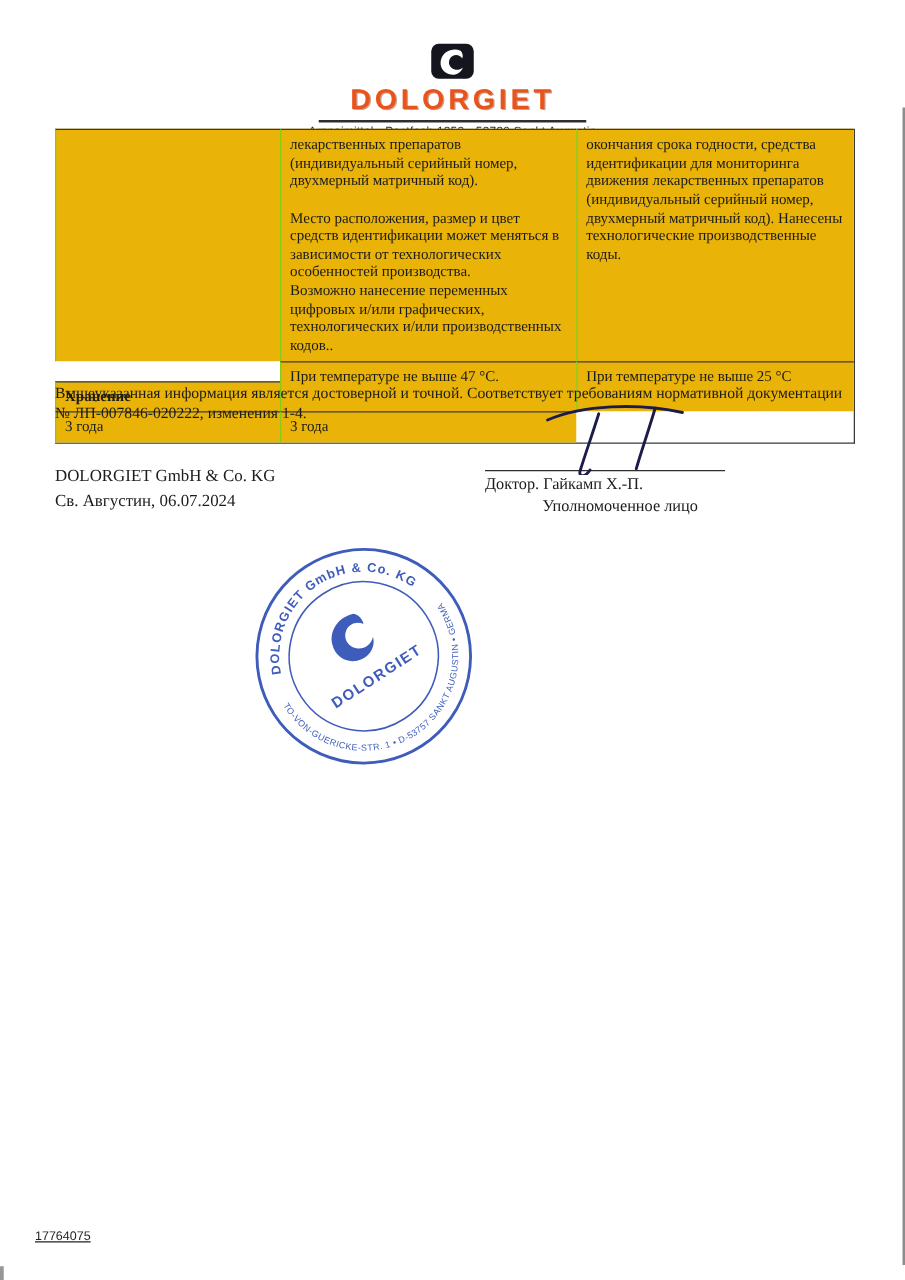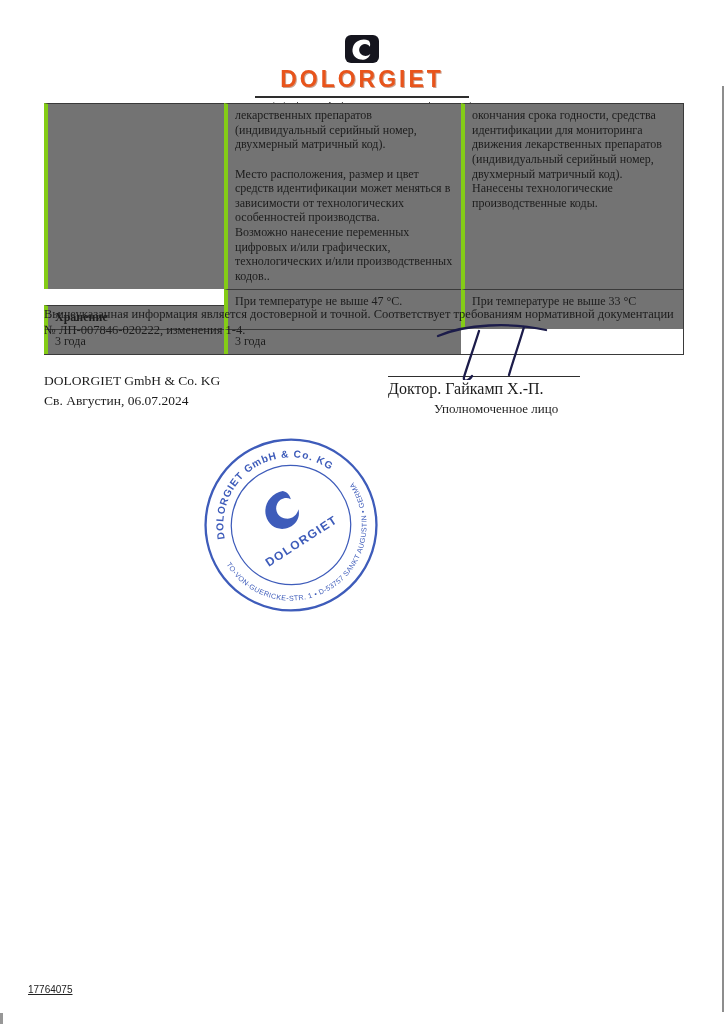--- a/index.html
+++ b/index.html
@@ -35,8 +35,8 @@
     font-size:12px; line-height:1.22;
   }
   .cell {
-    border-left:4px solid #84cc16; border-top:1px solid #3a3a3a;
-    padding:4px 7px 5px 7px; background:#737373;
+    border-left:1px solid #84cc16; border-top:1px solid #3a3a3a;
+    padding:4px 7px 5px 7px; background:#eab308;
   }
   .cell-tall { min-height:146px; }
   .cell-pre { white-space:pre-line; }

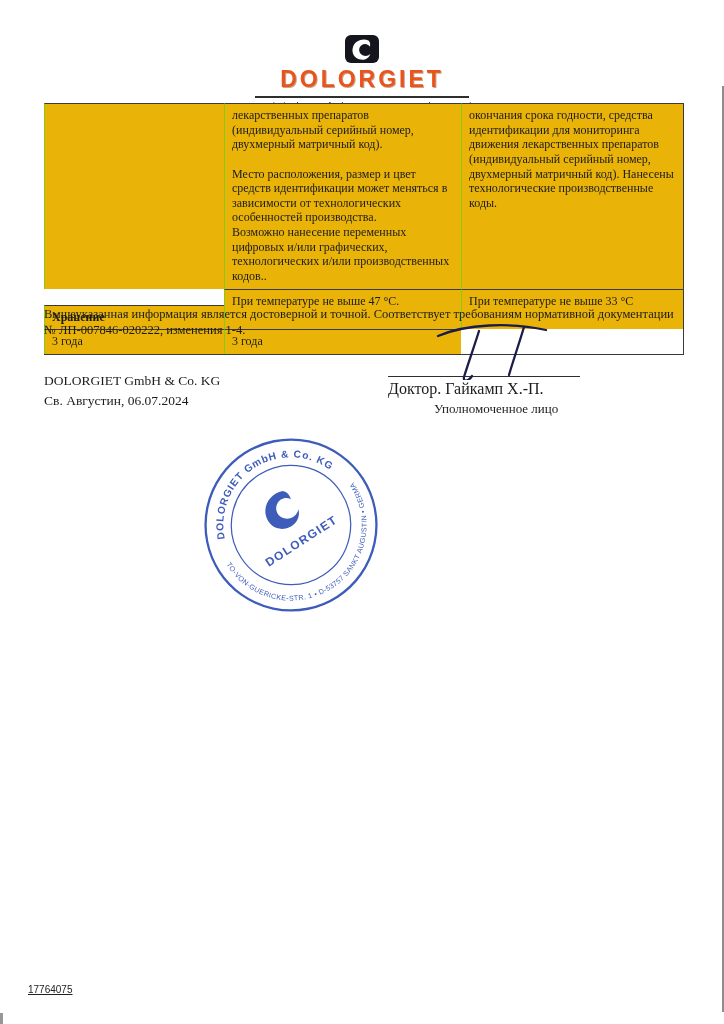--- a/index.html
+++ b/index.html
@@ -89,7 +89,7 @@
 
     <div class="cell cell-label">Хранение</div>
     <div class="cell">При температуре не выше 47 °С.</div>
-    <div class="cell">При температуре не выше 33 °С</div>
+    <div class="cell">При температуре не выше 25 °С</div>
 
     <div class="cell">3 года</div>
     <div class="cell">3 года</div>

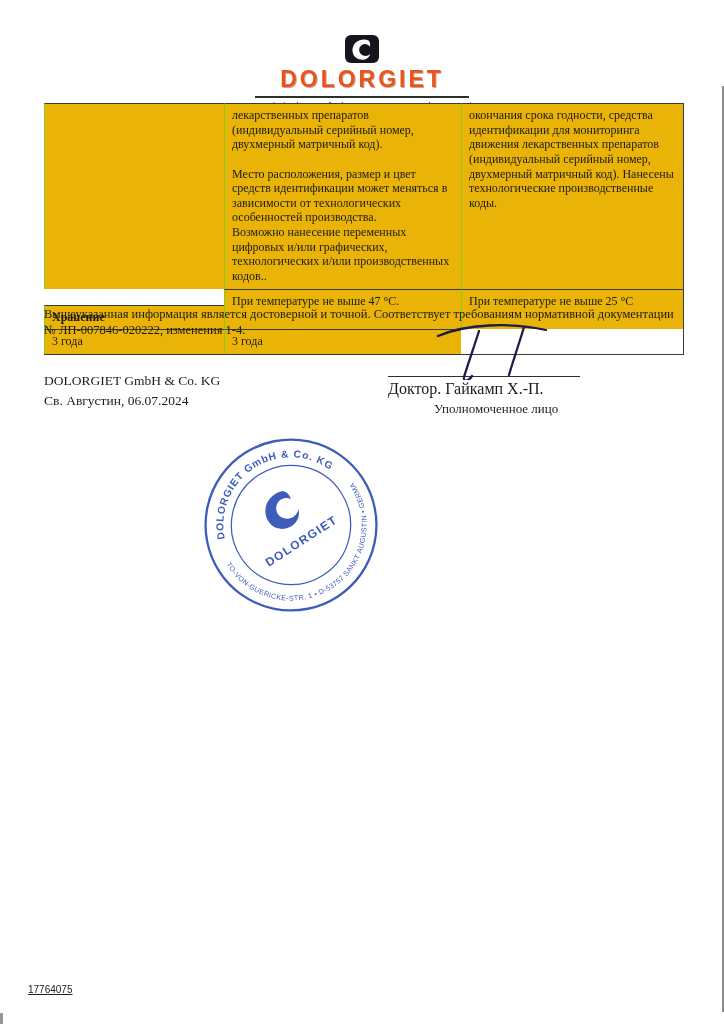--- a/index.html
+++ b/index.html
@@ -50,7 +50,7 @@
   .sign-right { position:absolute; top:332px; left:388px; width:192px; }
   .signature-svg { position:absolute; left:36px; top:-12px; }
   .sign-line { border-top:1.2px solid #2e2e2e; margin-top:44px; }
-  .sign-name { font-size:16px; line-height:1.4; padding-top:1px; }
+  .sign-name { font-size:13px; line-height:1.4; padding-top:1px; }
   .sign-role { font-size:13px; line-height:1.4;margin-left:46px; }
 
   

